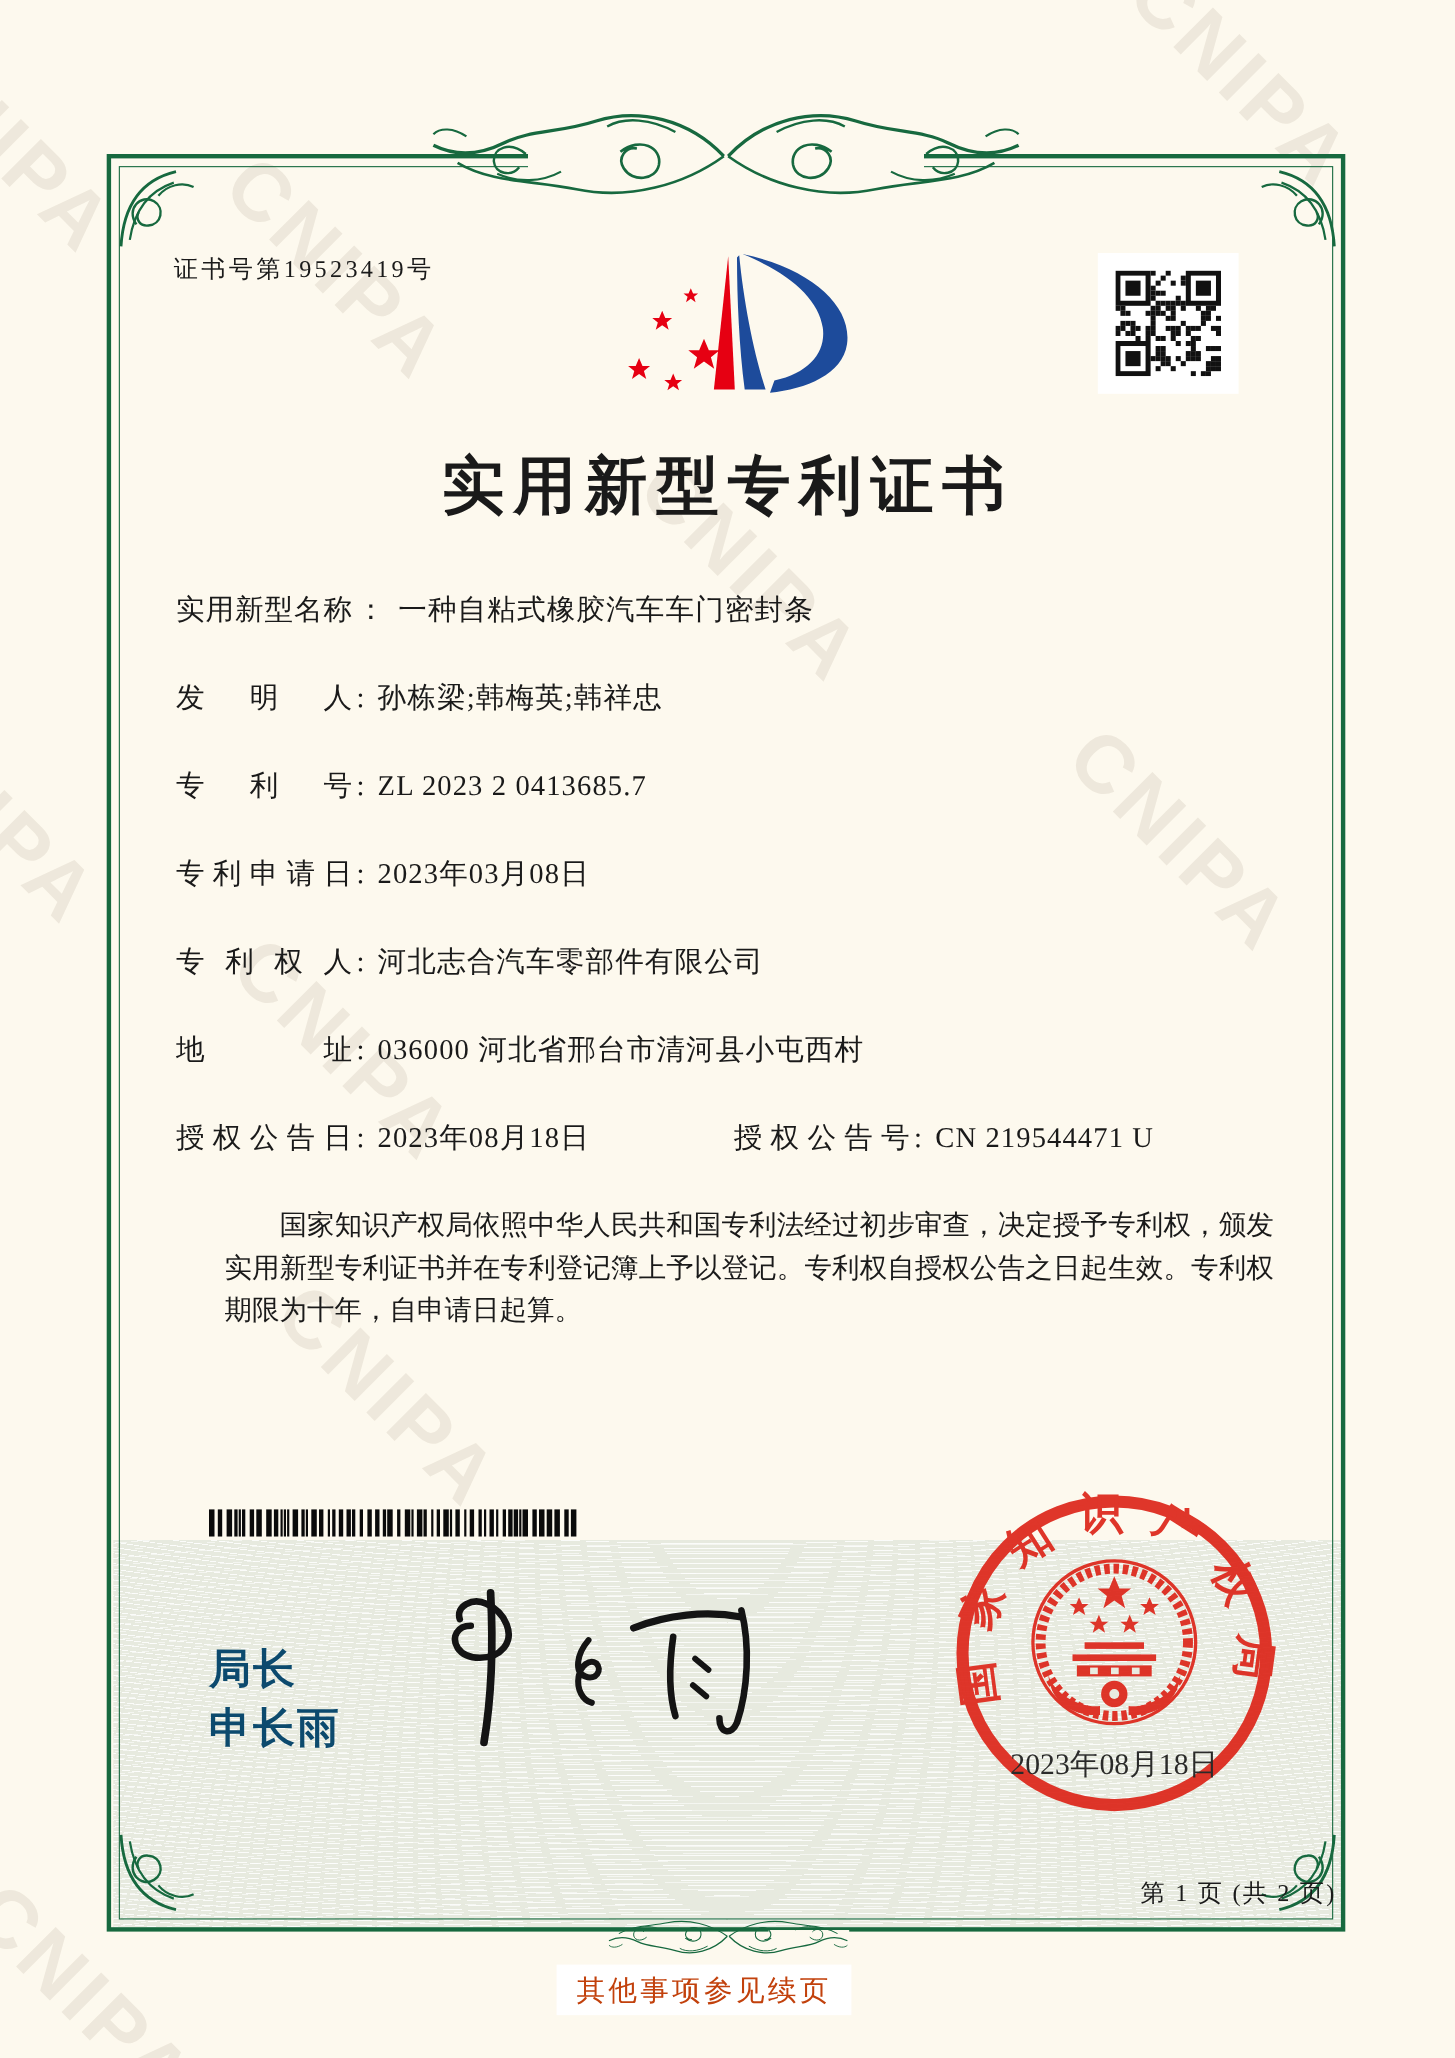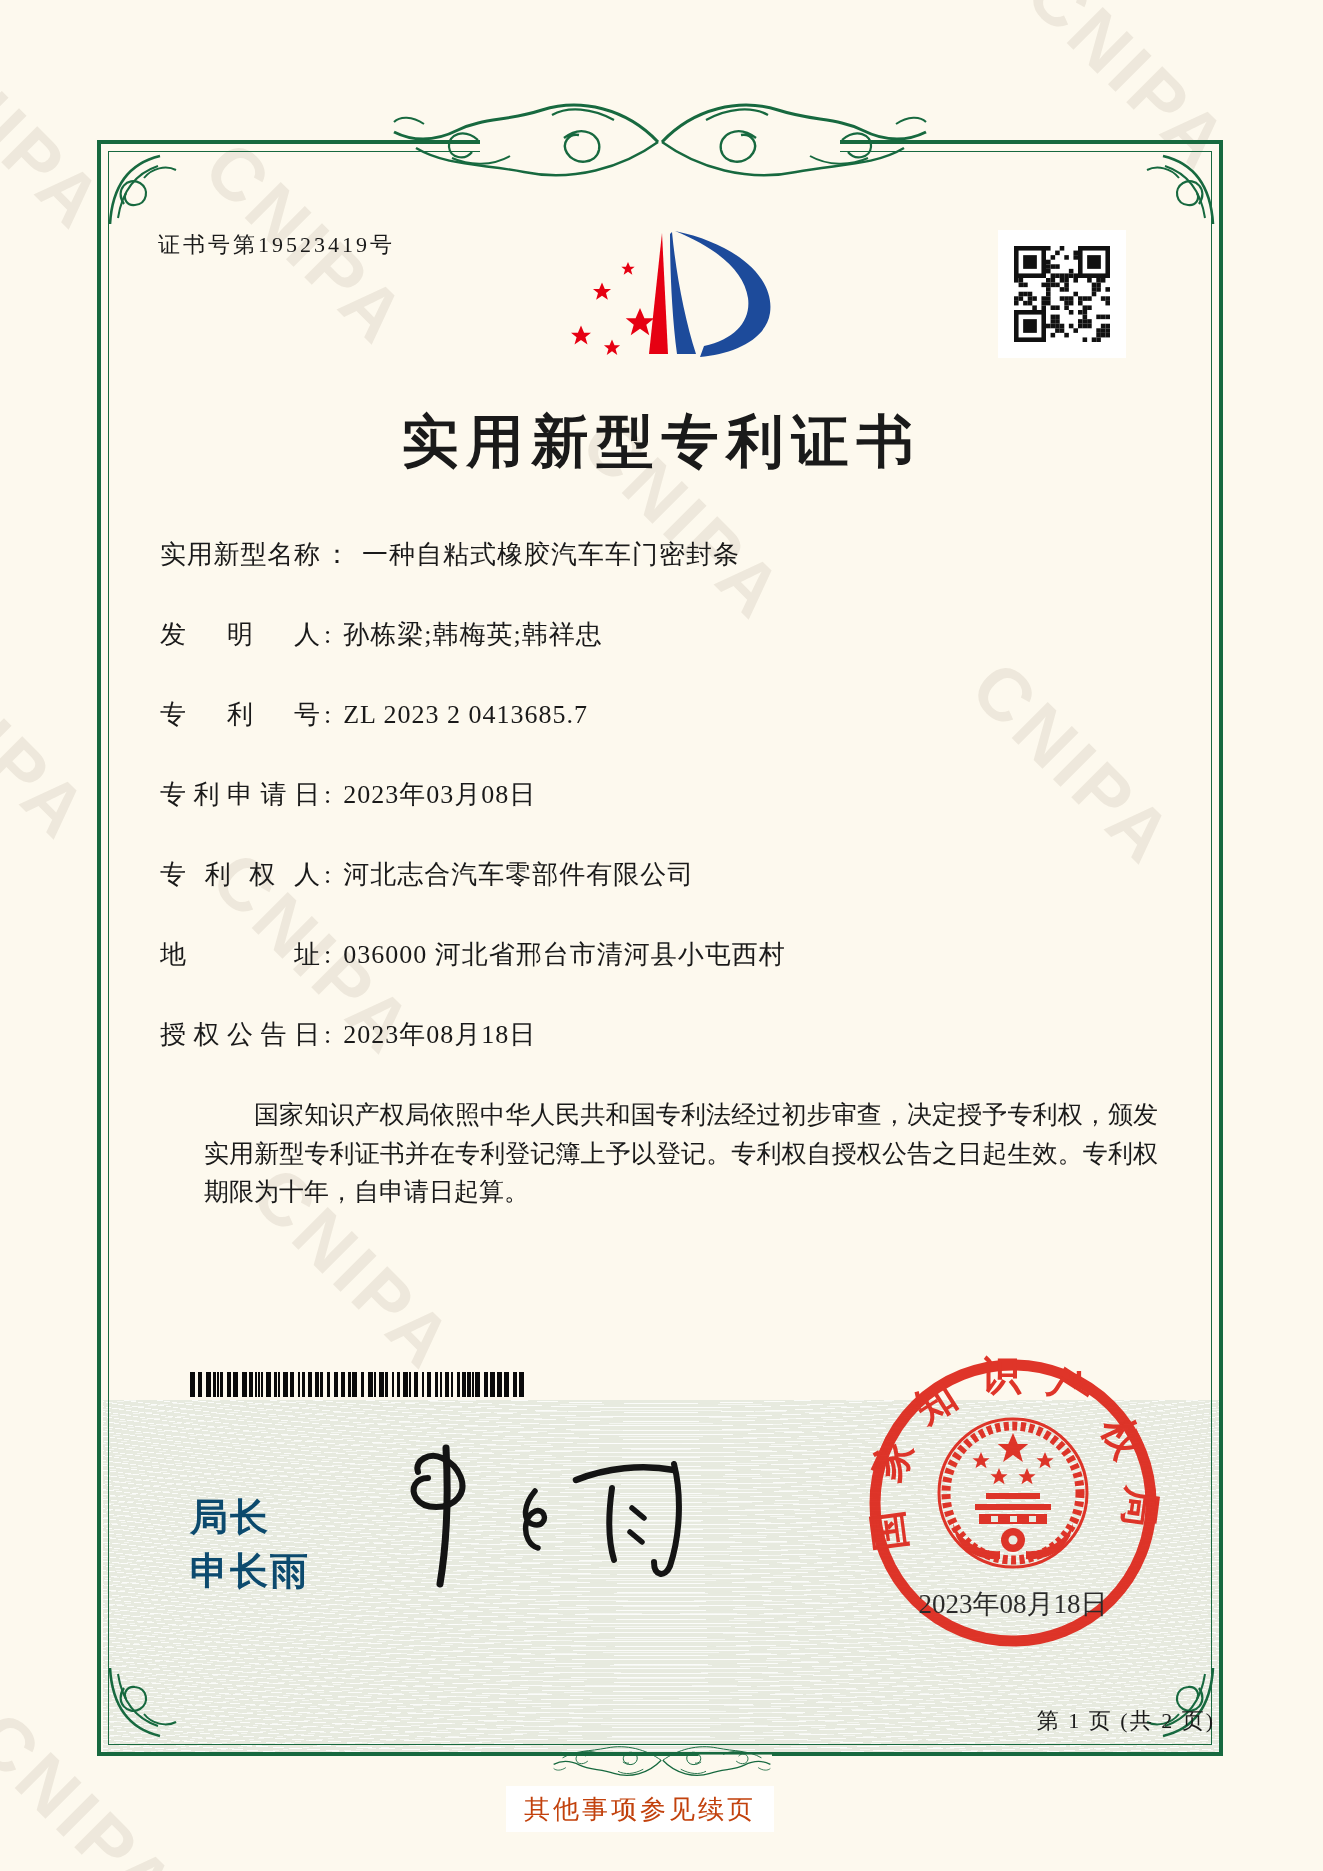--- a/index.html
+++ b/index.html
@@ -340,6 +340,9 @@
 </div>
 <div class="field-row" style="top:1018px;width:1010px">
   <span class="flabel">授权公告日</span><span class="fcolon">:</span><span class="fvalue">2023年08月18日</span>
+  <span class="field-inline2">
+    <span class="flabel">授权公告号</span><span class="fcolon">:</span><span class="fvalue">CN 219544471 U</span>
+  </span>
 </div>
 
 <div class="body-text">

